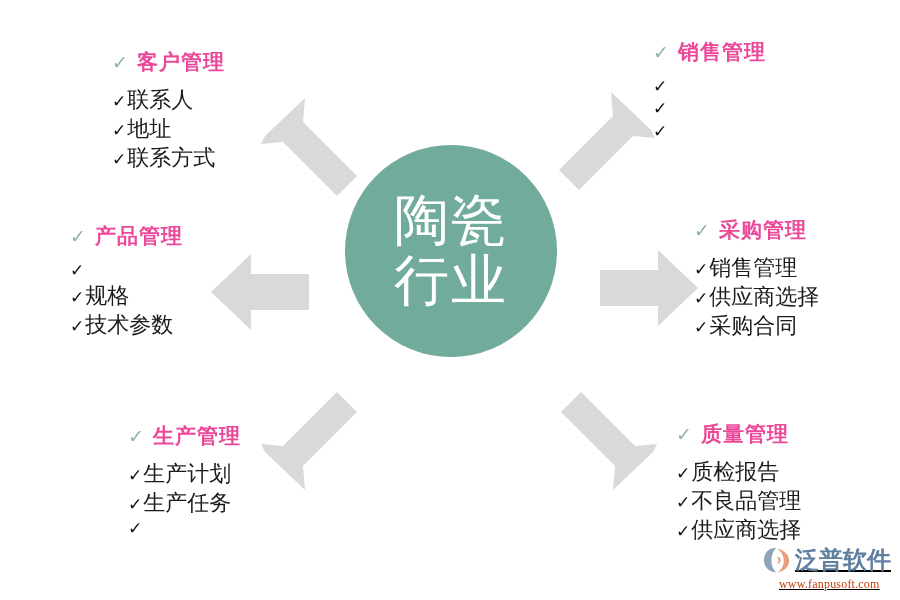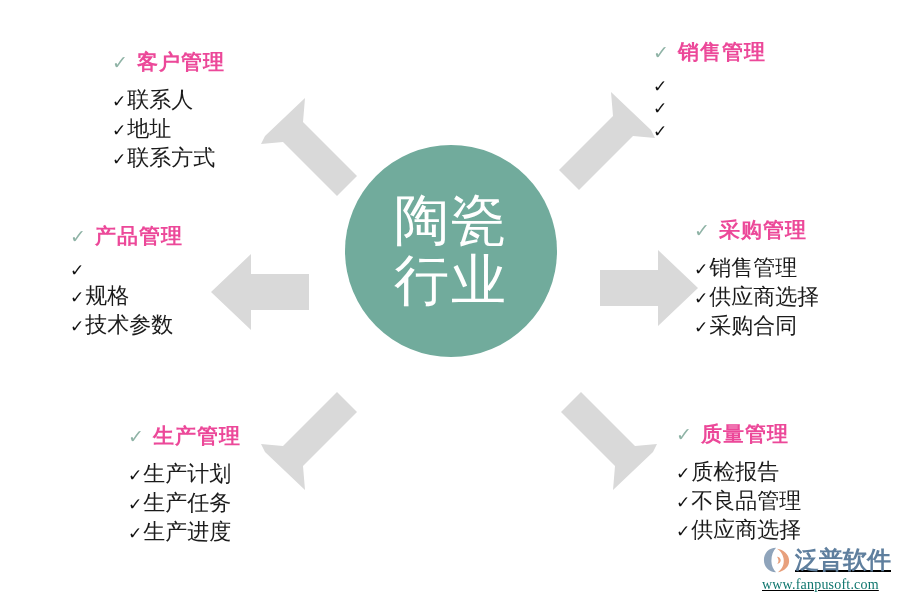--- a/index.html
+++ b/index.html
@@ -286,7 +286,6 @@
       </li>
       <li>
         <span class="chk">✓</span>
-        <span>生产进度</span>
       </li>
     </ul>
   </div>

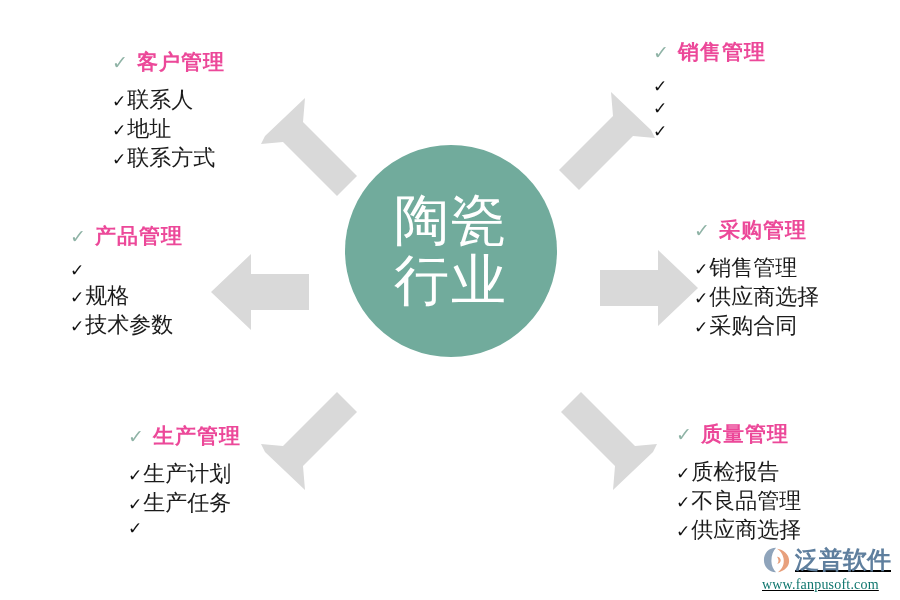--- a/index.html
+++ b/index.html
@@ -136,11 +136,11 @@
     line-height: 1;
   }
   .logo-url {
-    color: #0f766e;
-    font-size: 14px;
+    color: #c2410c;
+    font-size: 12px;
     font-family: "Liberation Serif", "DejaVu Serif", serif;
     margin-top: 3px;
-    margin-left: 0;
+    margin-left: 17px;
     letter-spacing: 0.2px;
   }
 </style>

